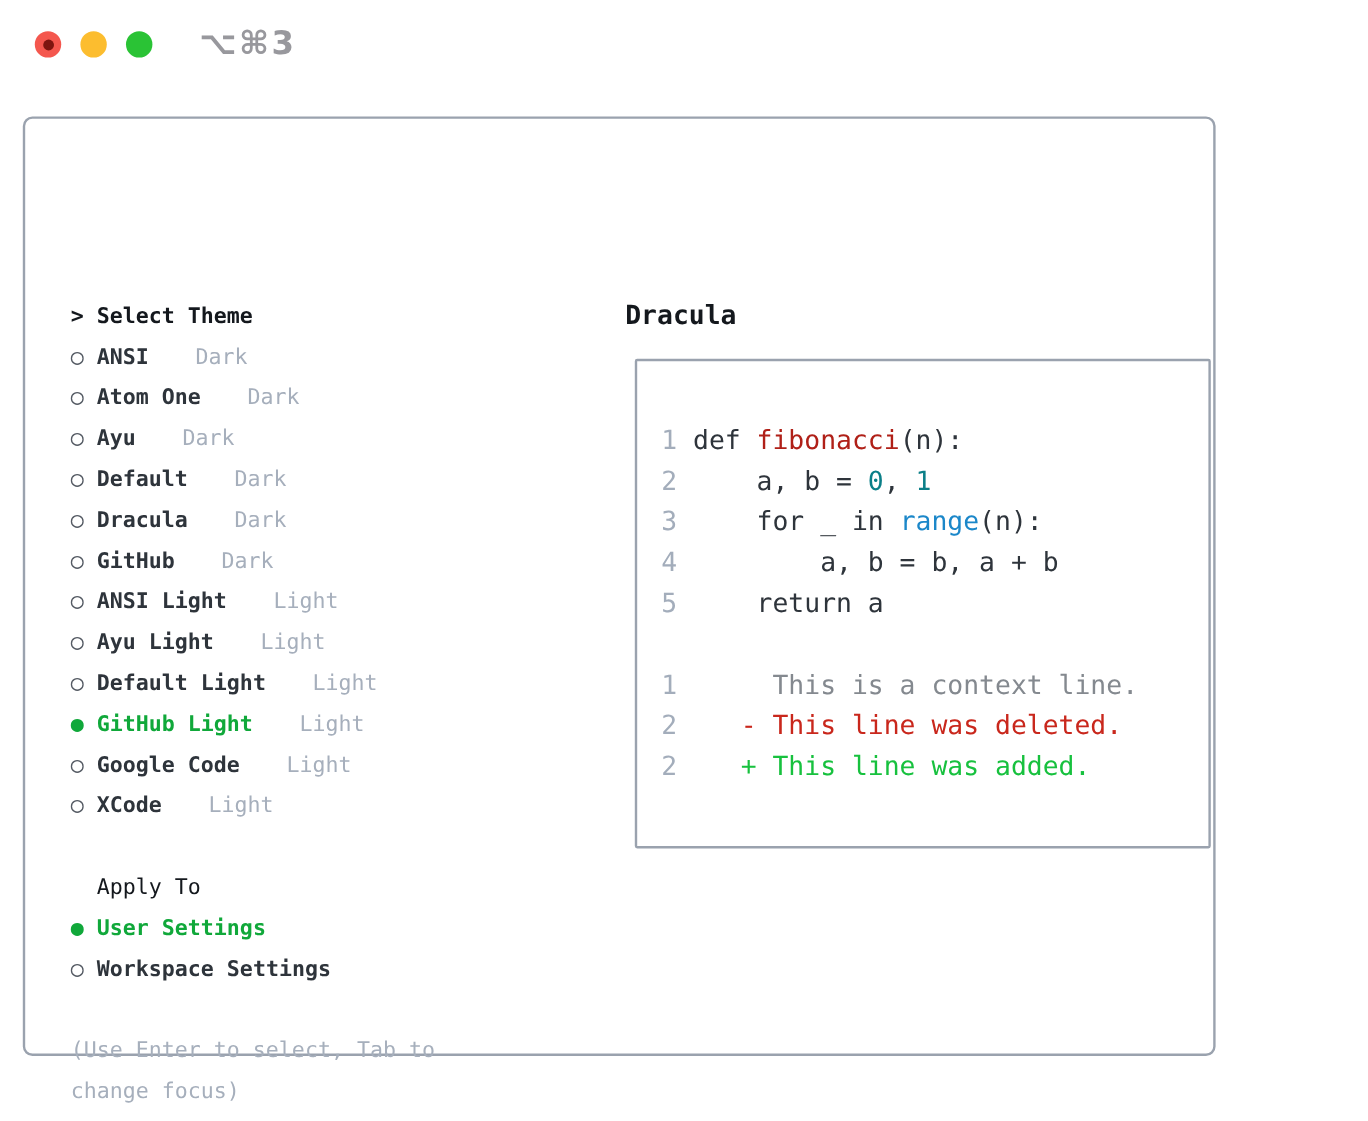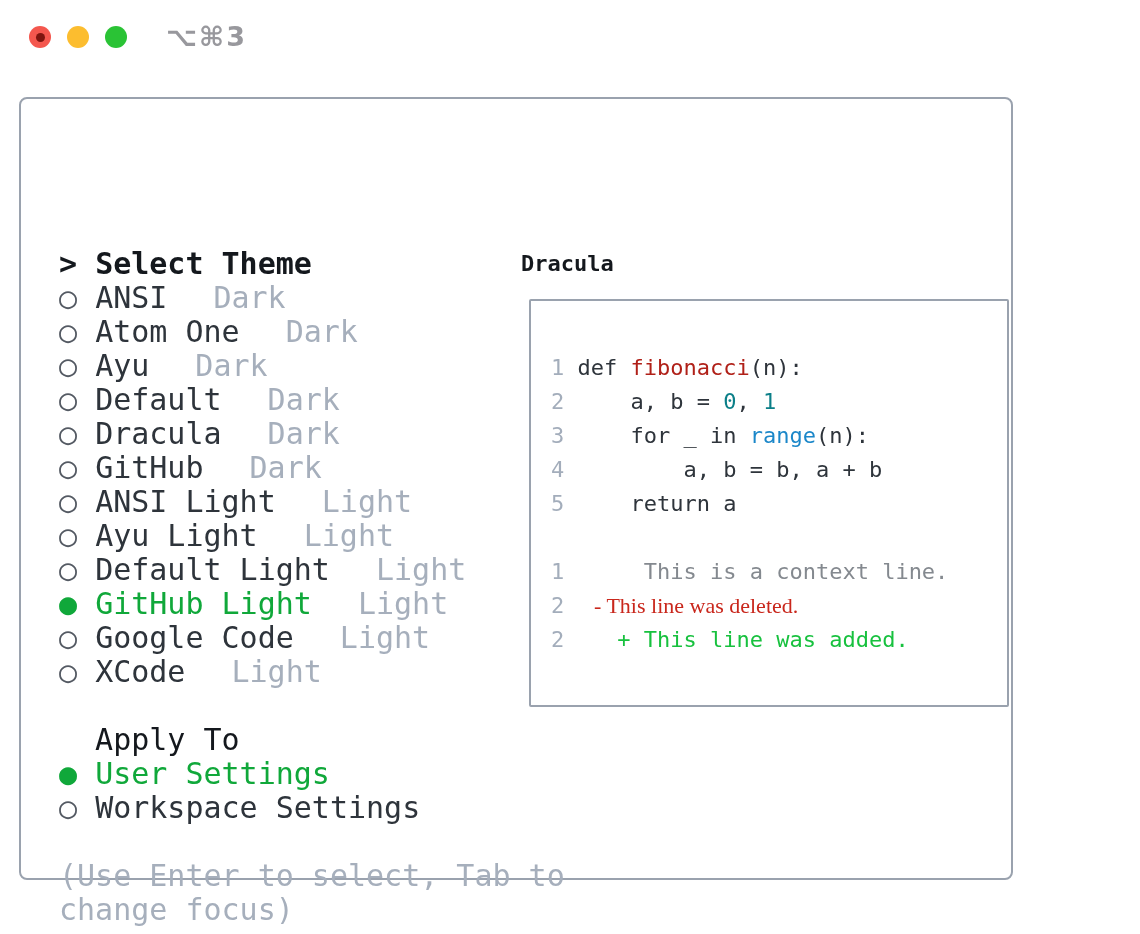--- a/index.html
+++ b/index.html
@@ -25,7 +25,7 @@
     border:2px solid var(--border);border-radius:8px;background:#ffffff;
   }
   
-  .list{position:absolute;left:38px;top:148px;font-size:30px;line-height:34px;white-space:pre;}
+  .list{position:absolute;left:38px;top:148px;font-size:18px;line-height:34px;white-space:pre;}
   .row{height:34px;}
   .hdr{font-weight:bold;color:var(--black);}
   .applyhdr{color:var(--black);}

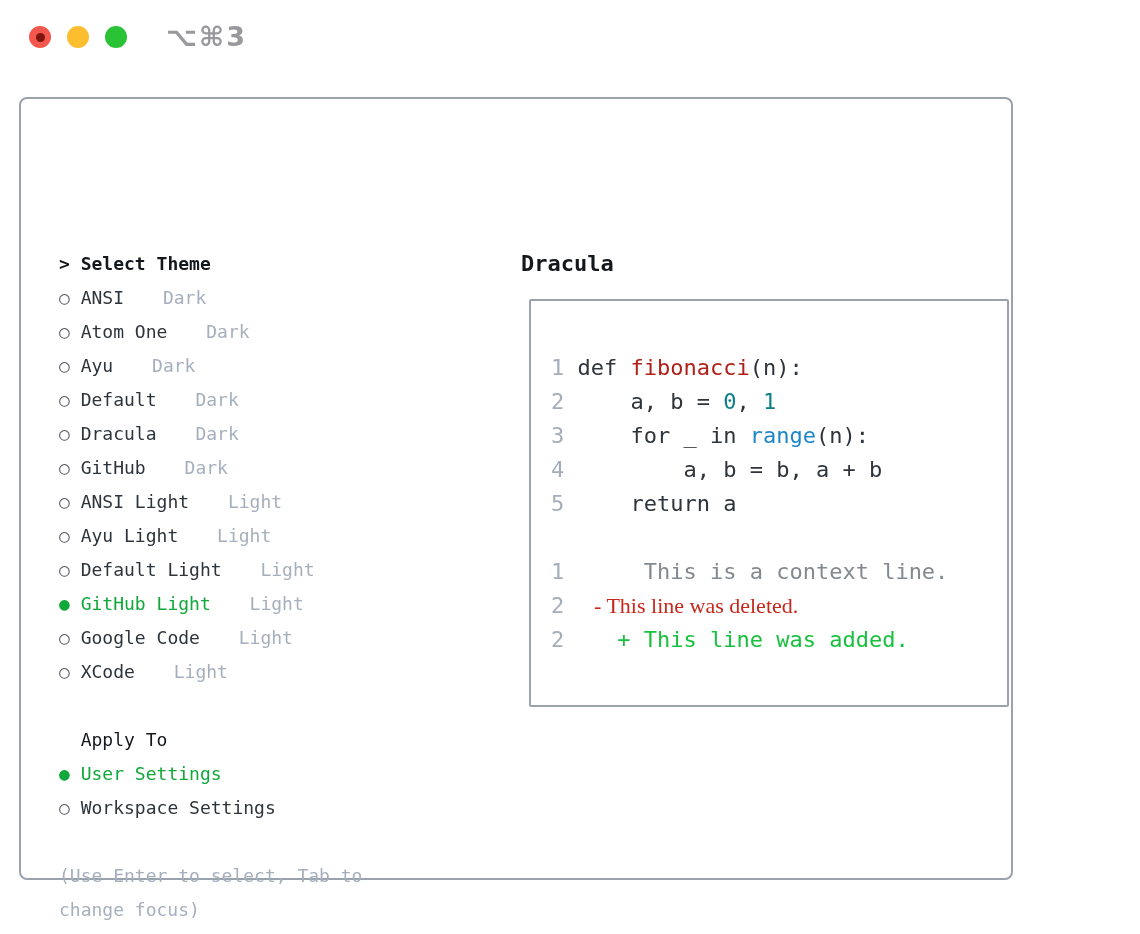--- a/index.html
+++ b/index.html
@@ -30,7 +30,7 @@
   .hdr{font-weight:bold;color:var(--black);}
   .applyhdr{color:var(--black);}
   .circle{color:var(--radio);}
-  .name{color:var(--dark);}
+  .name{color:var(--dark);font-weight:bold;}
   .tag{color:var(--muted);margin-left:28px;}
   .sel .circle,.sel .name{color:var(--green);}
   .help{color:var(--muted);}

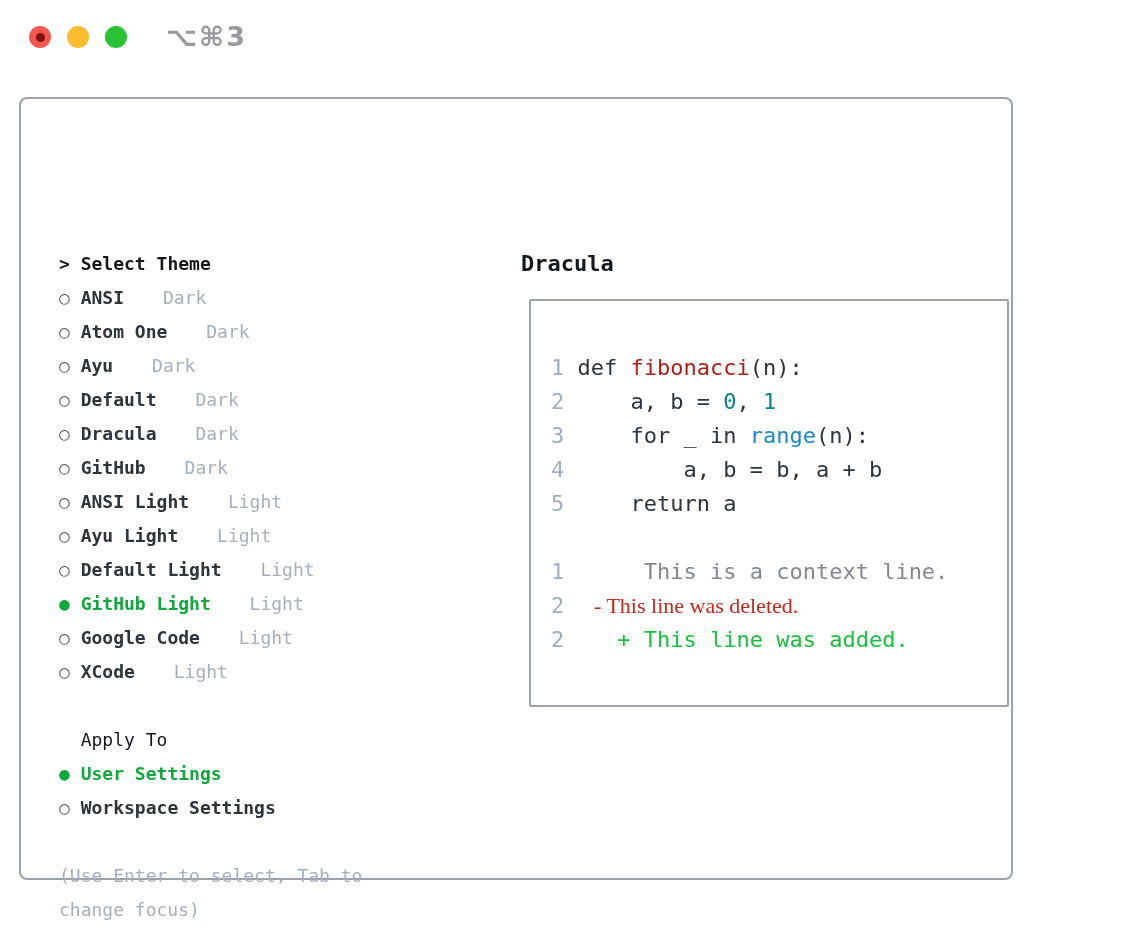--- a/index.html
+++ b/index.html
@@ -47,7 +47,7 @@
   .c-lit{color:var(--lit);}
   .c-call{color:var(--call);}
   .c-ctx{color:var(--ctx);}
-  .c-del{color:var(--del);font-family:Liberation Serif, serif;}
+  .c-del{color:var(--del);}
   .c-add{color:var(--add);}
 </style>
 </head>

